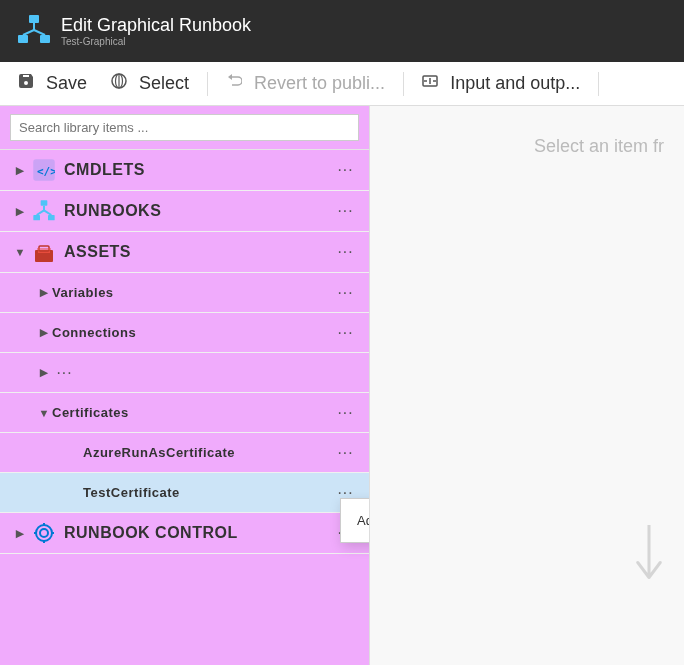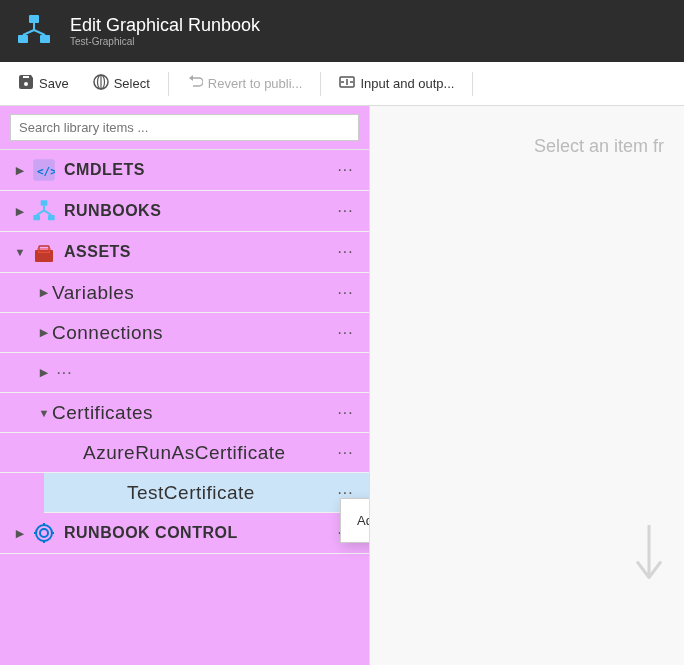--- a/index.html
+++ b/index.html
@@ -12,7 +12,7 @@
       padding: 10px 16px;
       display: flex;
       align-items: center;
-      gap: 18px;
+      gap: 9px;
       height: 62px;
     }
     .title-icon {

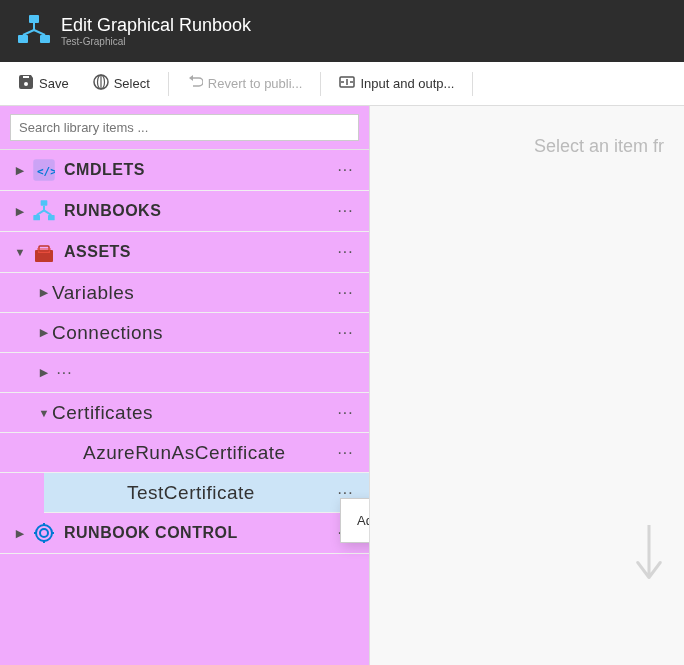--- a/index.html
+++ b/index.html
@@ -34,12 +34,12 @@
       gap: 4px;
     }
     .toolbar-btn {
-      display: flex; align-items: center; gap: 5px;
+      display: flex; align-items: center; gap: 12px;
       padding: 4px 10px;
       border: none; background: transparent;
       cursor: pointer;
       color: #333;
-      font-size: 13px;
+      font-size: 18px;
       height: 36px;
       border-radius: 2px;
     }

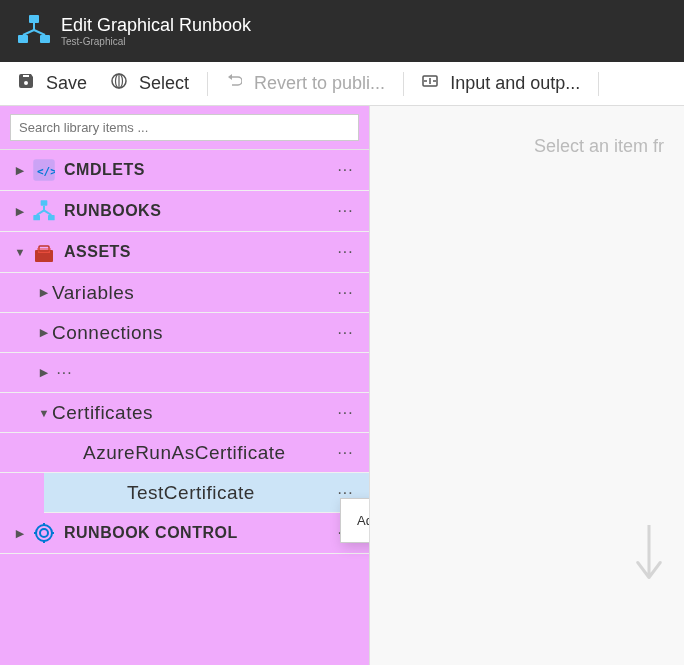--- a/index.html
+++ b/index.html
@@ -103,7 +103,7 @@
       color: #333;
       letter-spacing: 0.5px;
     }
-    .lib-item .item-label.normal { font-weight: 400; font-size: 19px; }
+    .lib-item .item-label.normal { font-weight: 700; font-size: 13px; }
     .lib-item .more-btn {
       color: #555; font-size: 16px; padding: 2px 4px; line-height: 1;
       cursor: pointer;

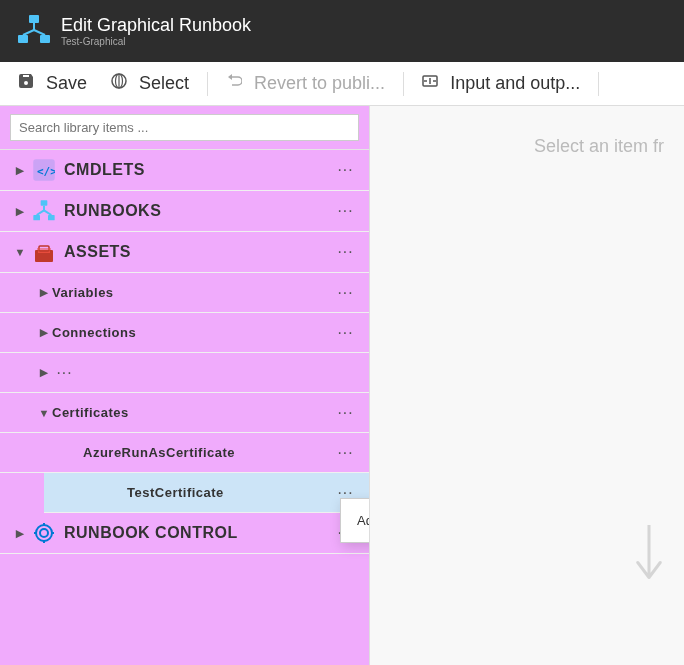--- a/index.html
+++ b/index.html
@@ -84,7 +84,7 @@
       cursor: pointer;
       min-height: 40px;
     }
-    .lib-item.active { background: #cce4f7; margin-left: 44px; }
+    .lib-item.active { background: #cce4f7; }
 
     .lib-item .expand-arrow {
       width: 16px; flex-shrink: 0;

